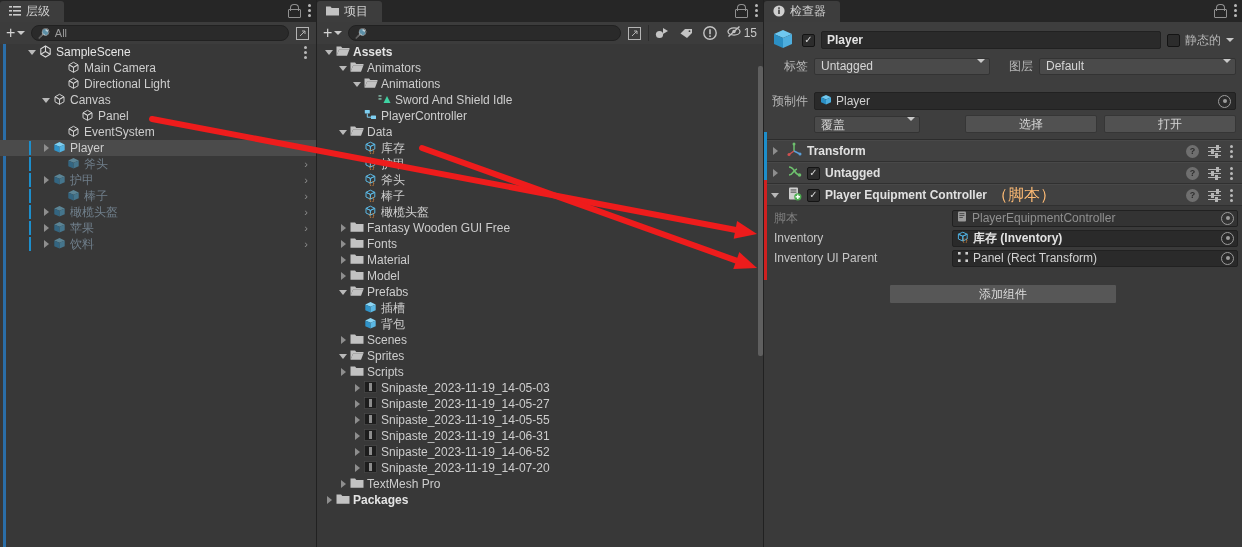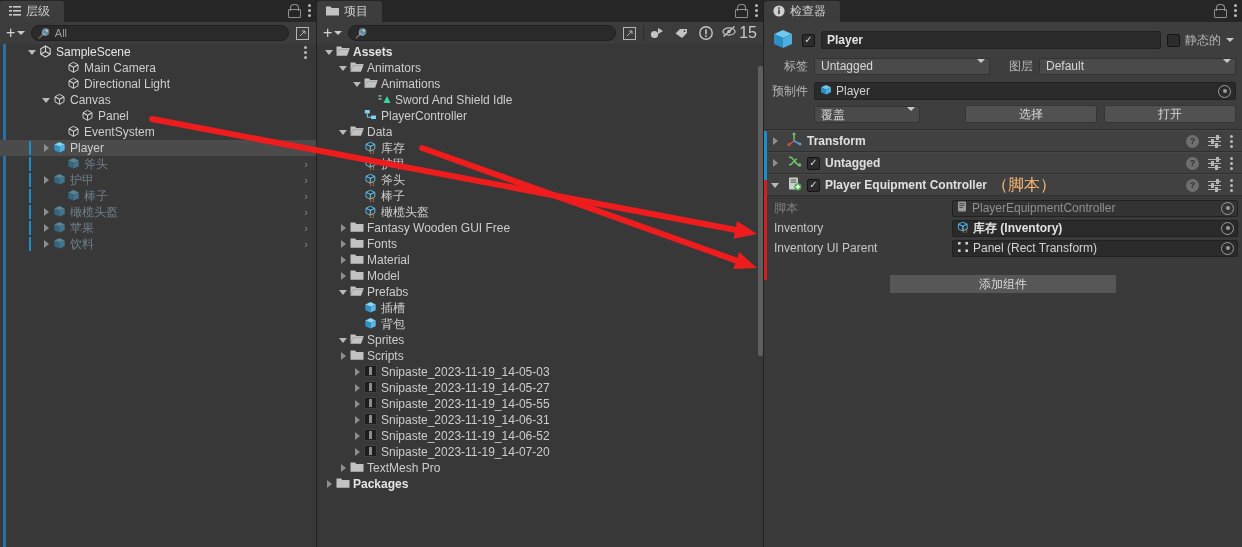--- a/index.html
+++ b/index.html
@@ -449,7 +449,7 @@
               <line x1="1.5" y1="11.5" x2="12.5" y2="1.5" stroke="#c4c4c4" stroke-width="1.4"></line>
             </svg>
         </span>
-        <span style="font-size:16px;color:#c8c8c8">15</span>
+        <span style="font-size:12px;color:#c8c8c8">15</span>
       </div>
     </div>
 

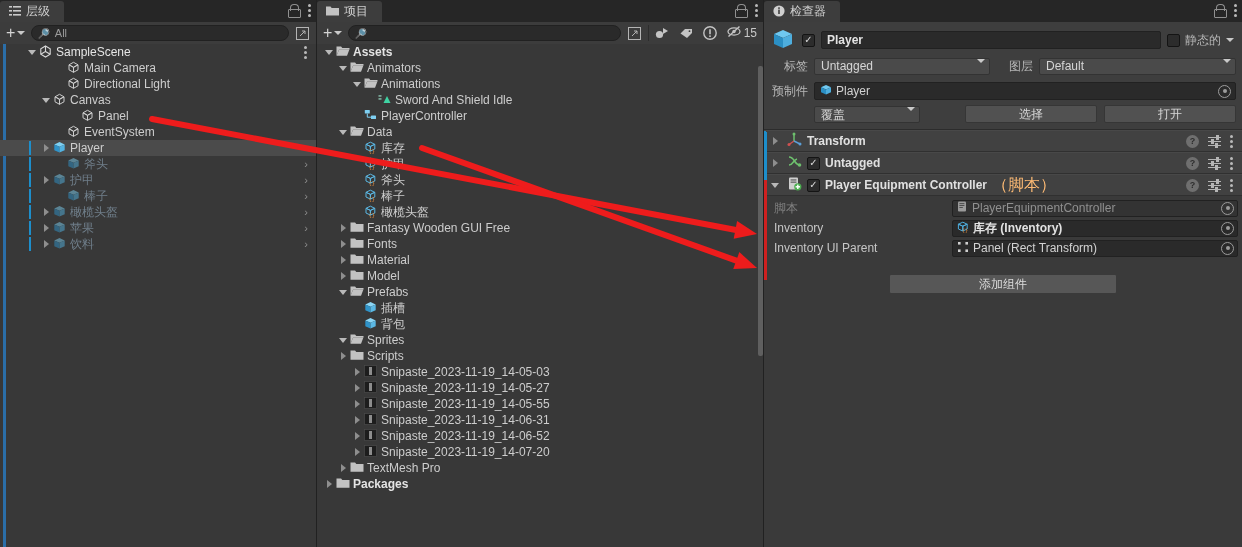--- a/index.html
+++ b/index.html
@@ -102,7 +102,7 @@
     height: 17px; background: #4a4a4a; border: 1px solid #333; border-radius: 2px;
     display: flex; align-items: flex-start; justify-content: space-between; padding: 0 4px 0 6px; color: #d6d6d6; font-size: 12px;
   }
-  .ih-row3 { display: flex; align-items: center; gap: 6px; margin-top: 7px; }
+  .ih-row3 { display: flex; align-items: center; gap: 6px; margin-top: 17px; }
   .objfield {
     flex: 1; height: 18px; background: #2a2a2a; border: 1px solid #212121; border-radius: 2px;
     display: flex; align-items: center; gap: 4px; padding: 0 4px 0 5px; color: #d2d2d2; font-size: 12px;

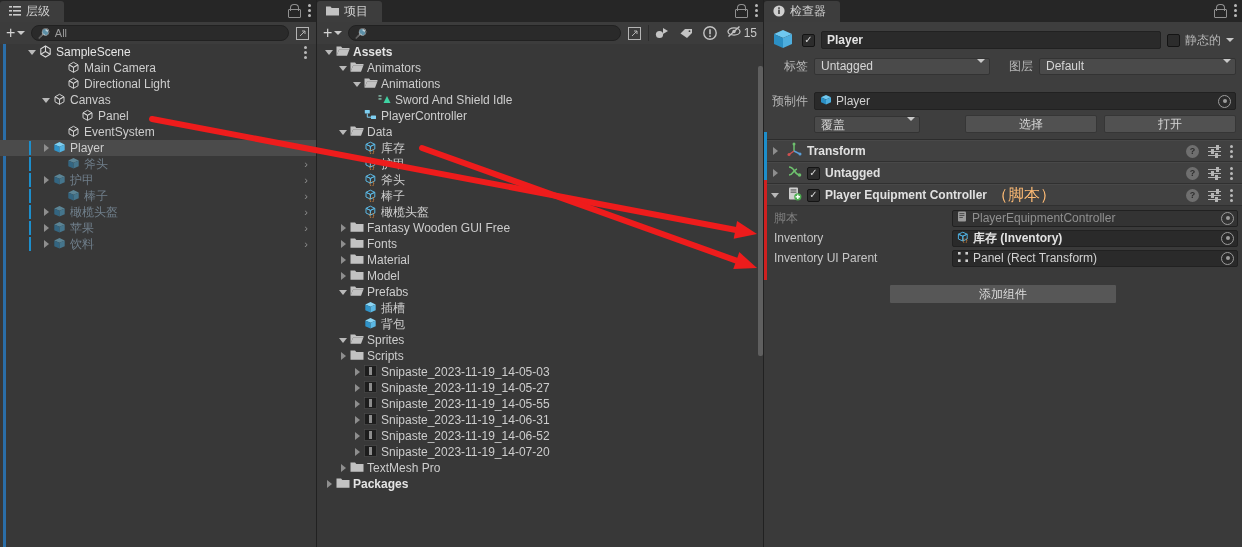--- a/index.html
+++ b/index.html
@@ -644,6 +644,16 @@
                 <path d="M11.7 3.4 L6.5 5.8 L6.5 11.6 L11.7 9.2 Z" fill="#5bb8e4"></path>
               </svg></span>
             <span class="label">背包</span>
+          </div>
+          <div class="row">
+            <span style="width:20px;min-width:20px"></span>
+            <span class="tw">
+              <span class="tri-r"></span>
+            </span>
+            <span class="ic"><svg width="14" height="12" viewBox="0 0 14 12">
+                <path d="M0.5 1.5h4.6l1.2 1.6H13.5v7.6H0.5z" fill="#c2c2c2"></path>
+              </svg></span>
+            <span class="label">Scenes</span>
           </div>
           <div class="row">
             <span style="width:20px;min-width:20px"></span>

